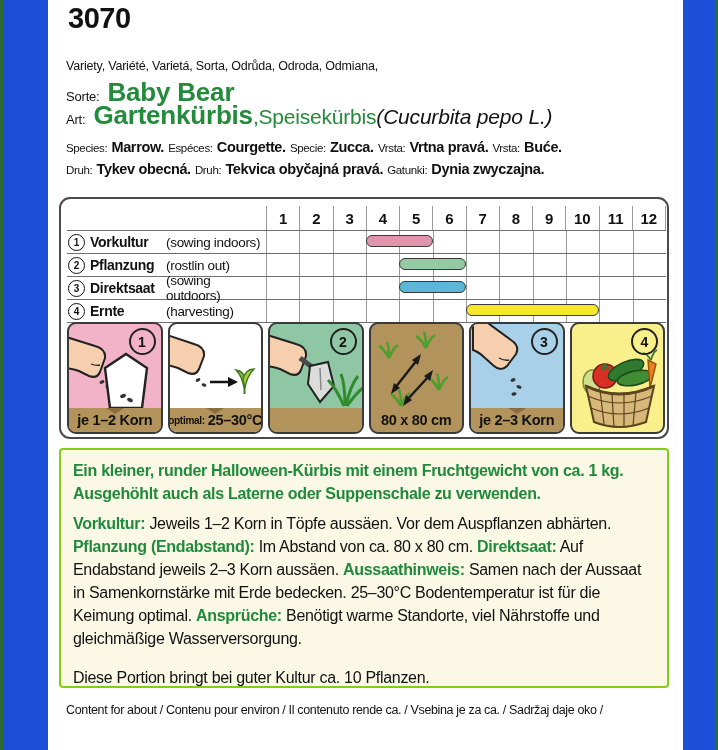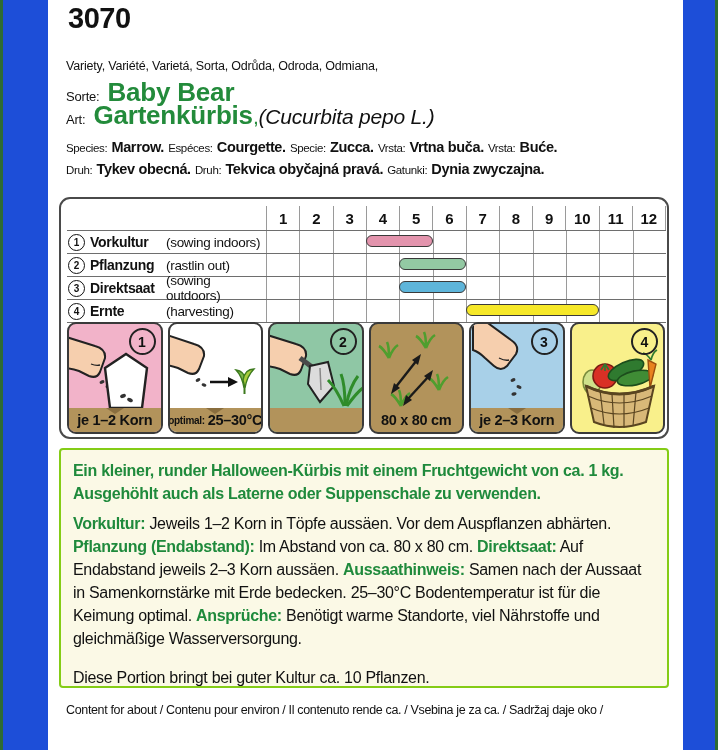--- a/index.html
+++ b/index.html
@@ -89,6 +89,7 @@
       <span class="small-label">Art:</span>
       <span class="green-big-bold">Gartenkürbis</span>
       <span class="green-big">, </span>
+      <span class="green-big">Speisekürbis</span>
       <span class="latin"> (Cucurbita pepo L.)</span>
     </div>
 

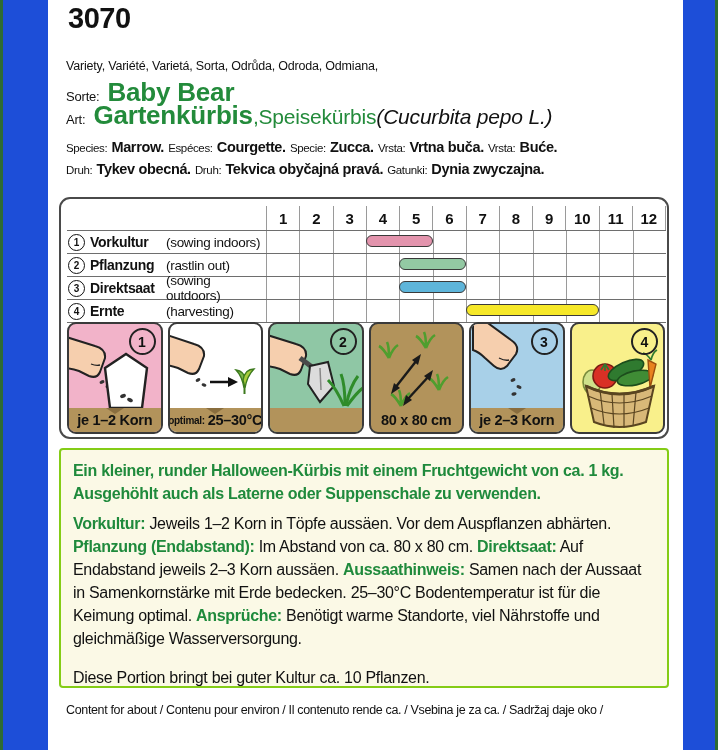--- a/index.html
+++ b/index.html
@@ -101,7 +101,7 @@
       <span class="lbl">Specie:</span>
       <span class="val">Zucca.</span>
       <span class="lbl">Vrsta:</span>
-      <span class="val">Vrtna buča.</span>
+      <span class="val">Vrtna pravá.</span>
       <span class="lbl">Vrsta:</span>
       <span class="val">Buće.</span>
     </div>

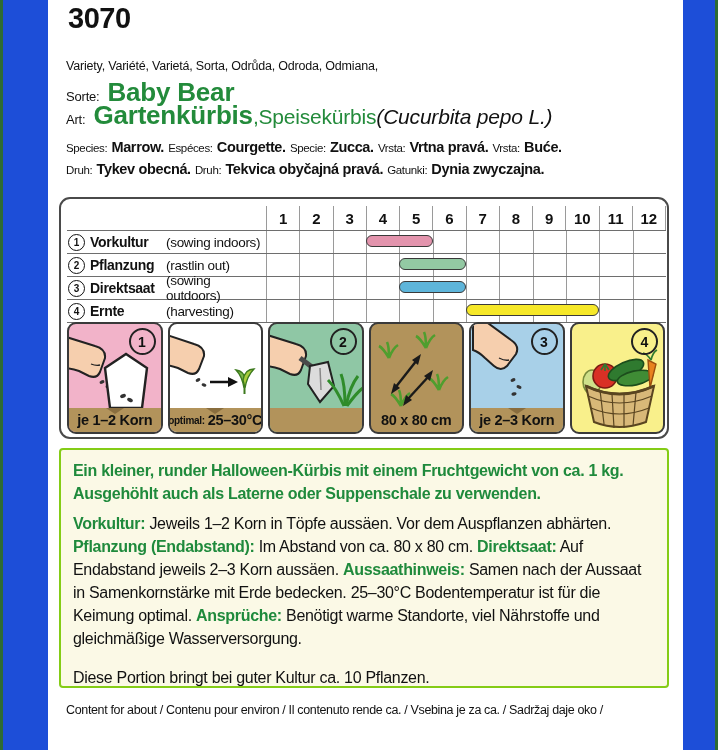--- a/index.html
+++ b/index.html
@@ -162,7 +162,7 @@
           <div class="cal-label">
             <span class="circ">2</span>
             <span class="cal-name">Pflanzung</span>
-            <span class="cal-eng">(rastlin out)</span>
+            <span class="cal-eng">(rostlin out)</span>
           </div>
           <div class="cal-months">
             <div class="cal-cell"></div>

